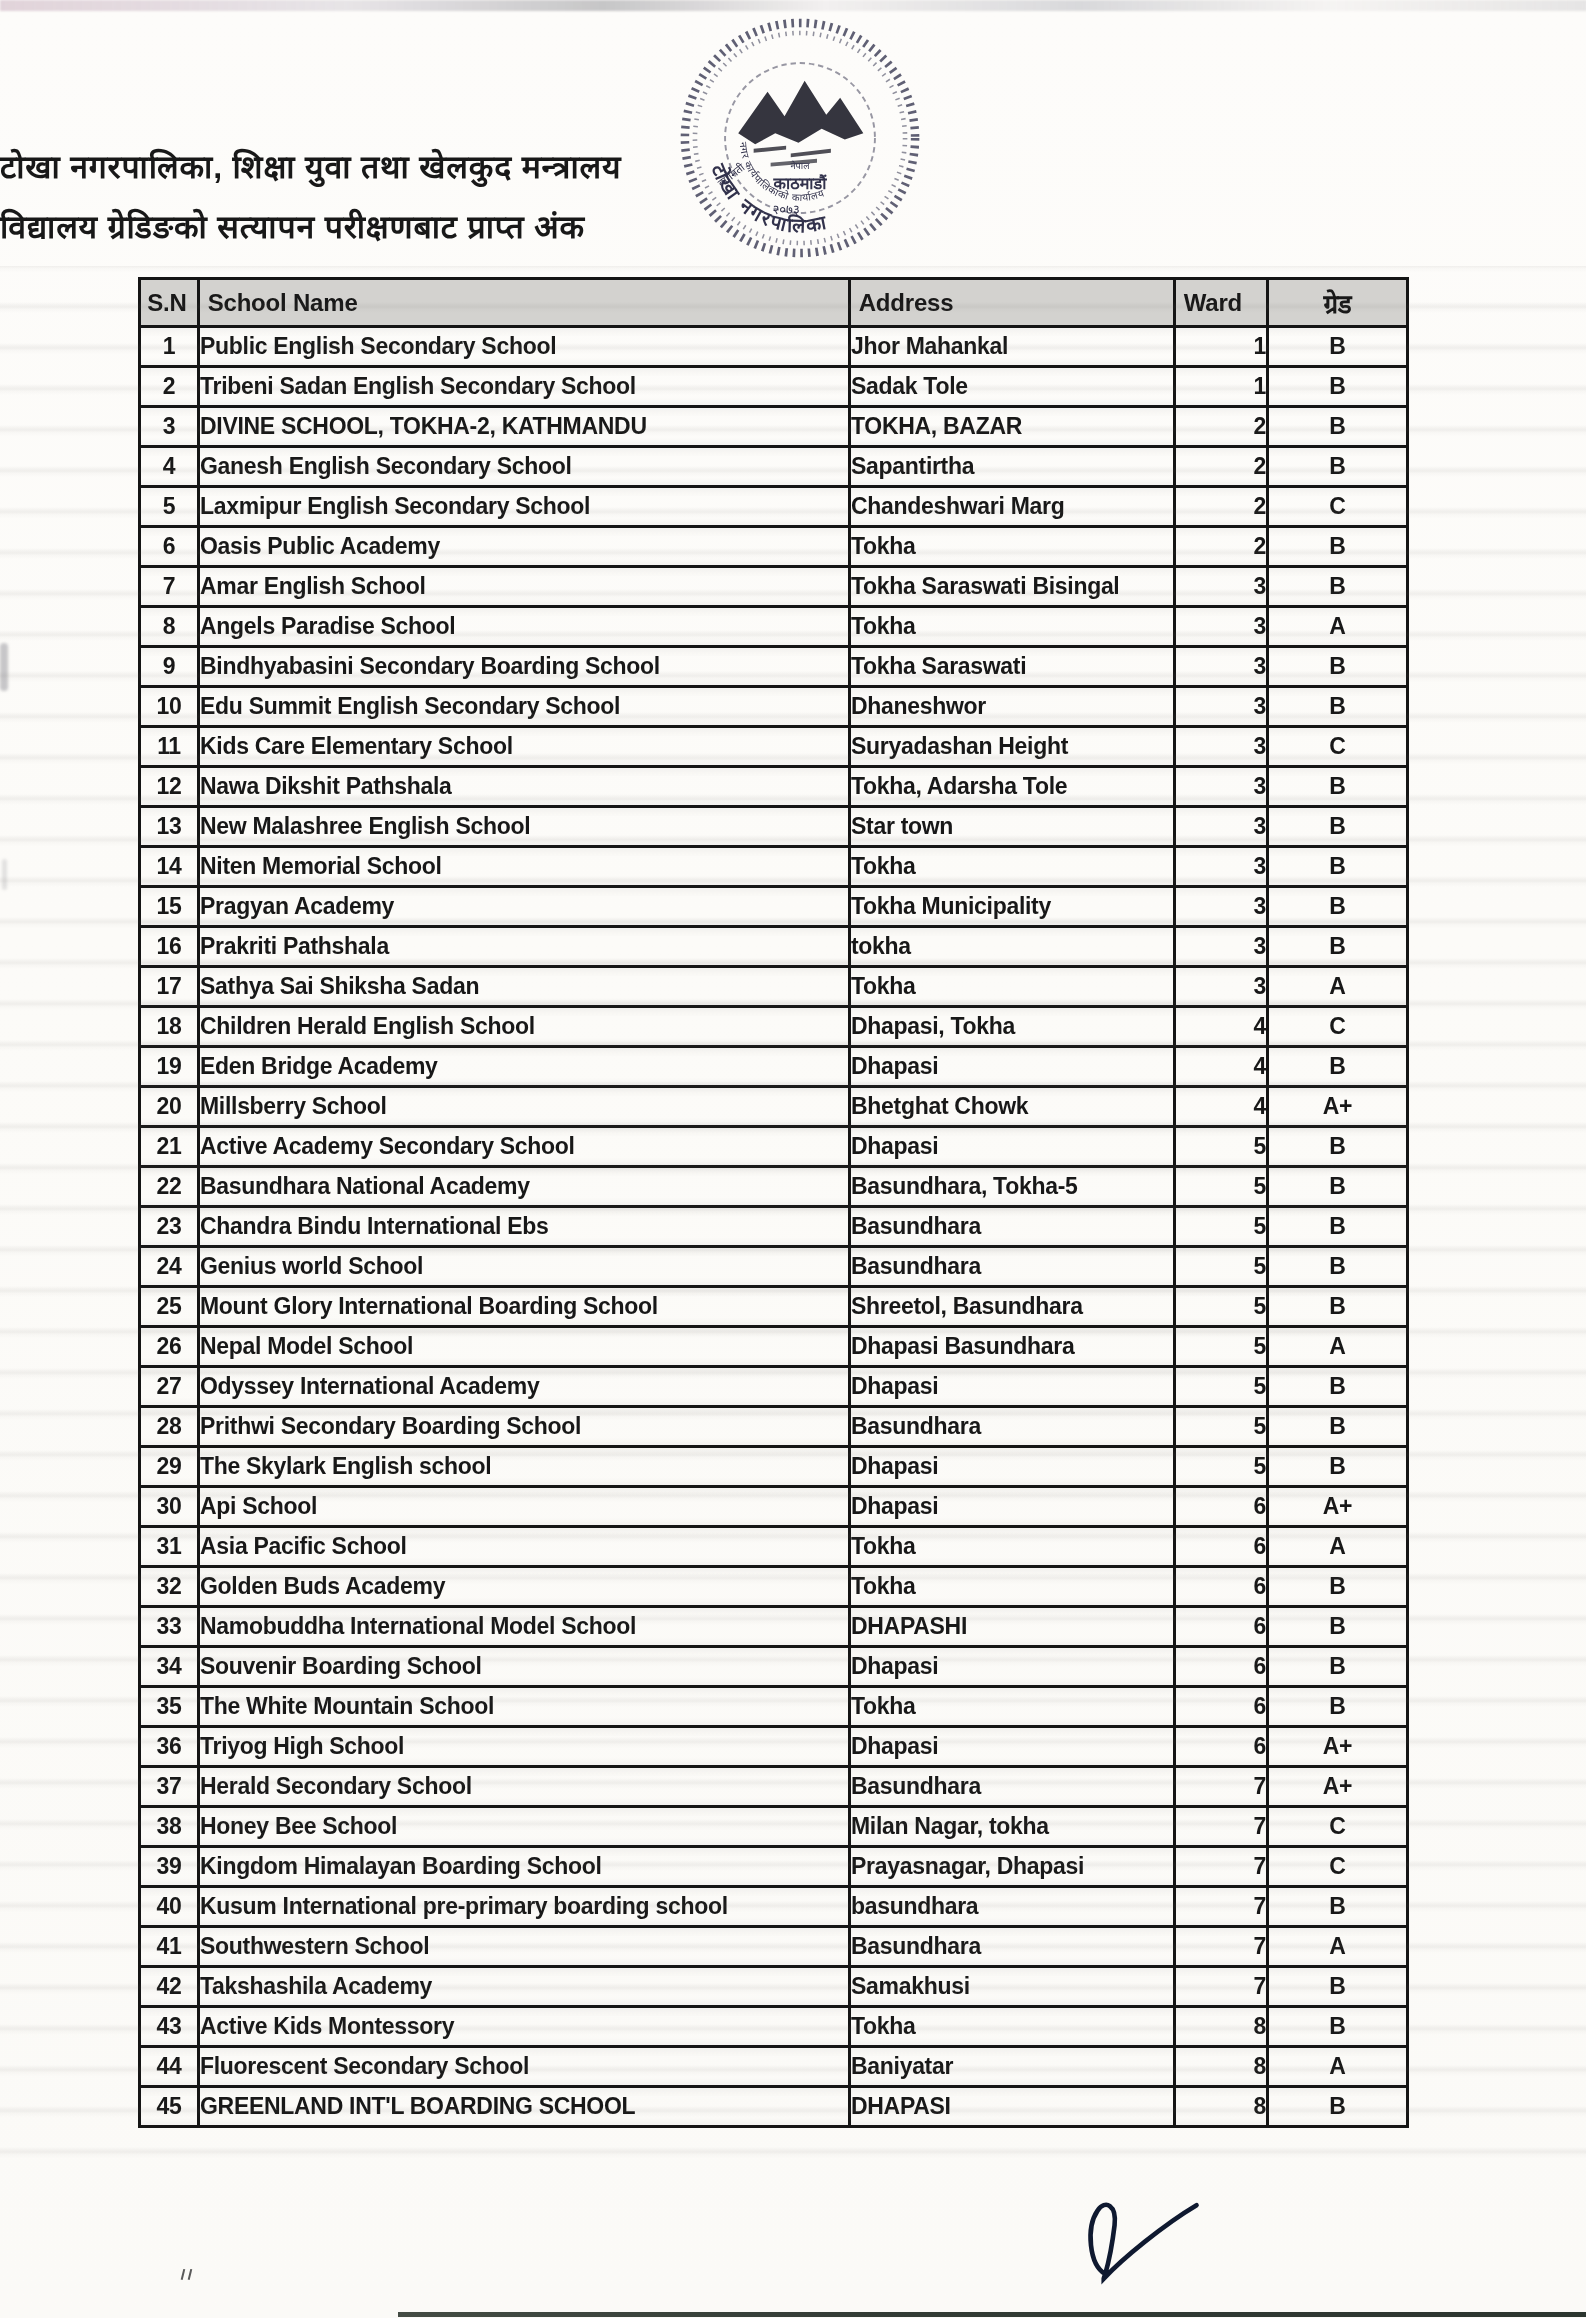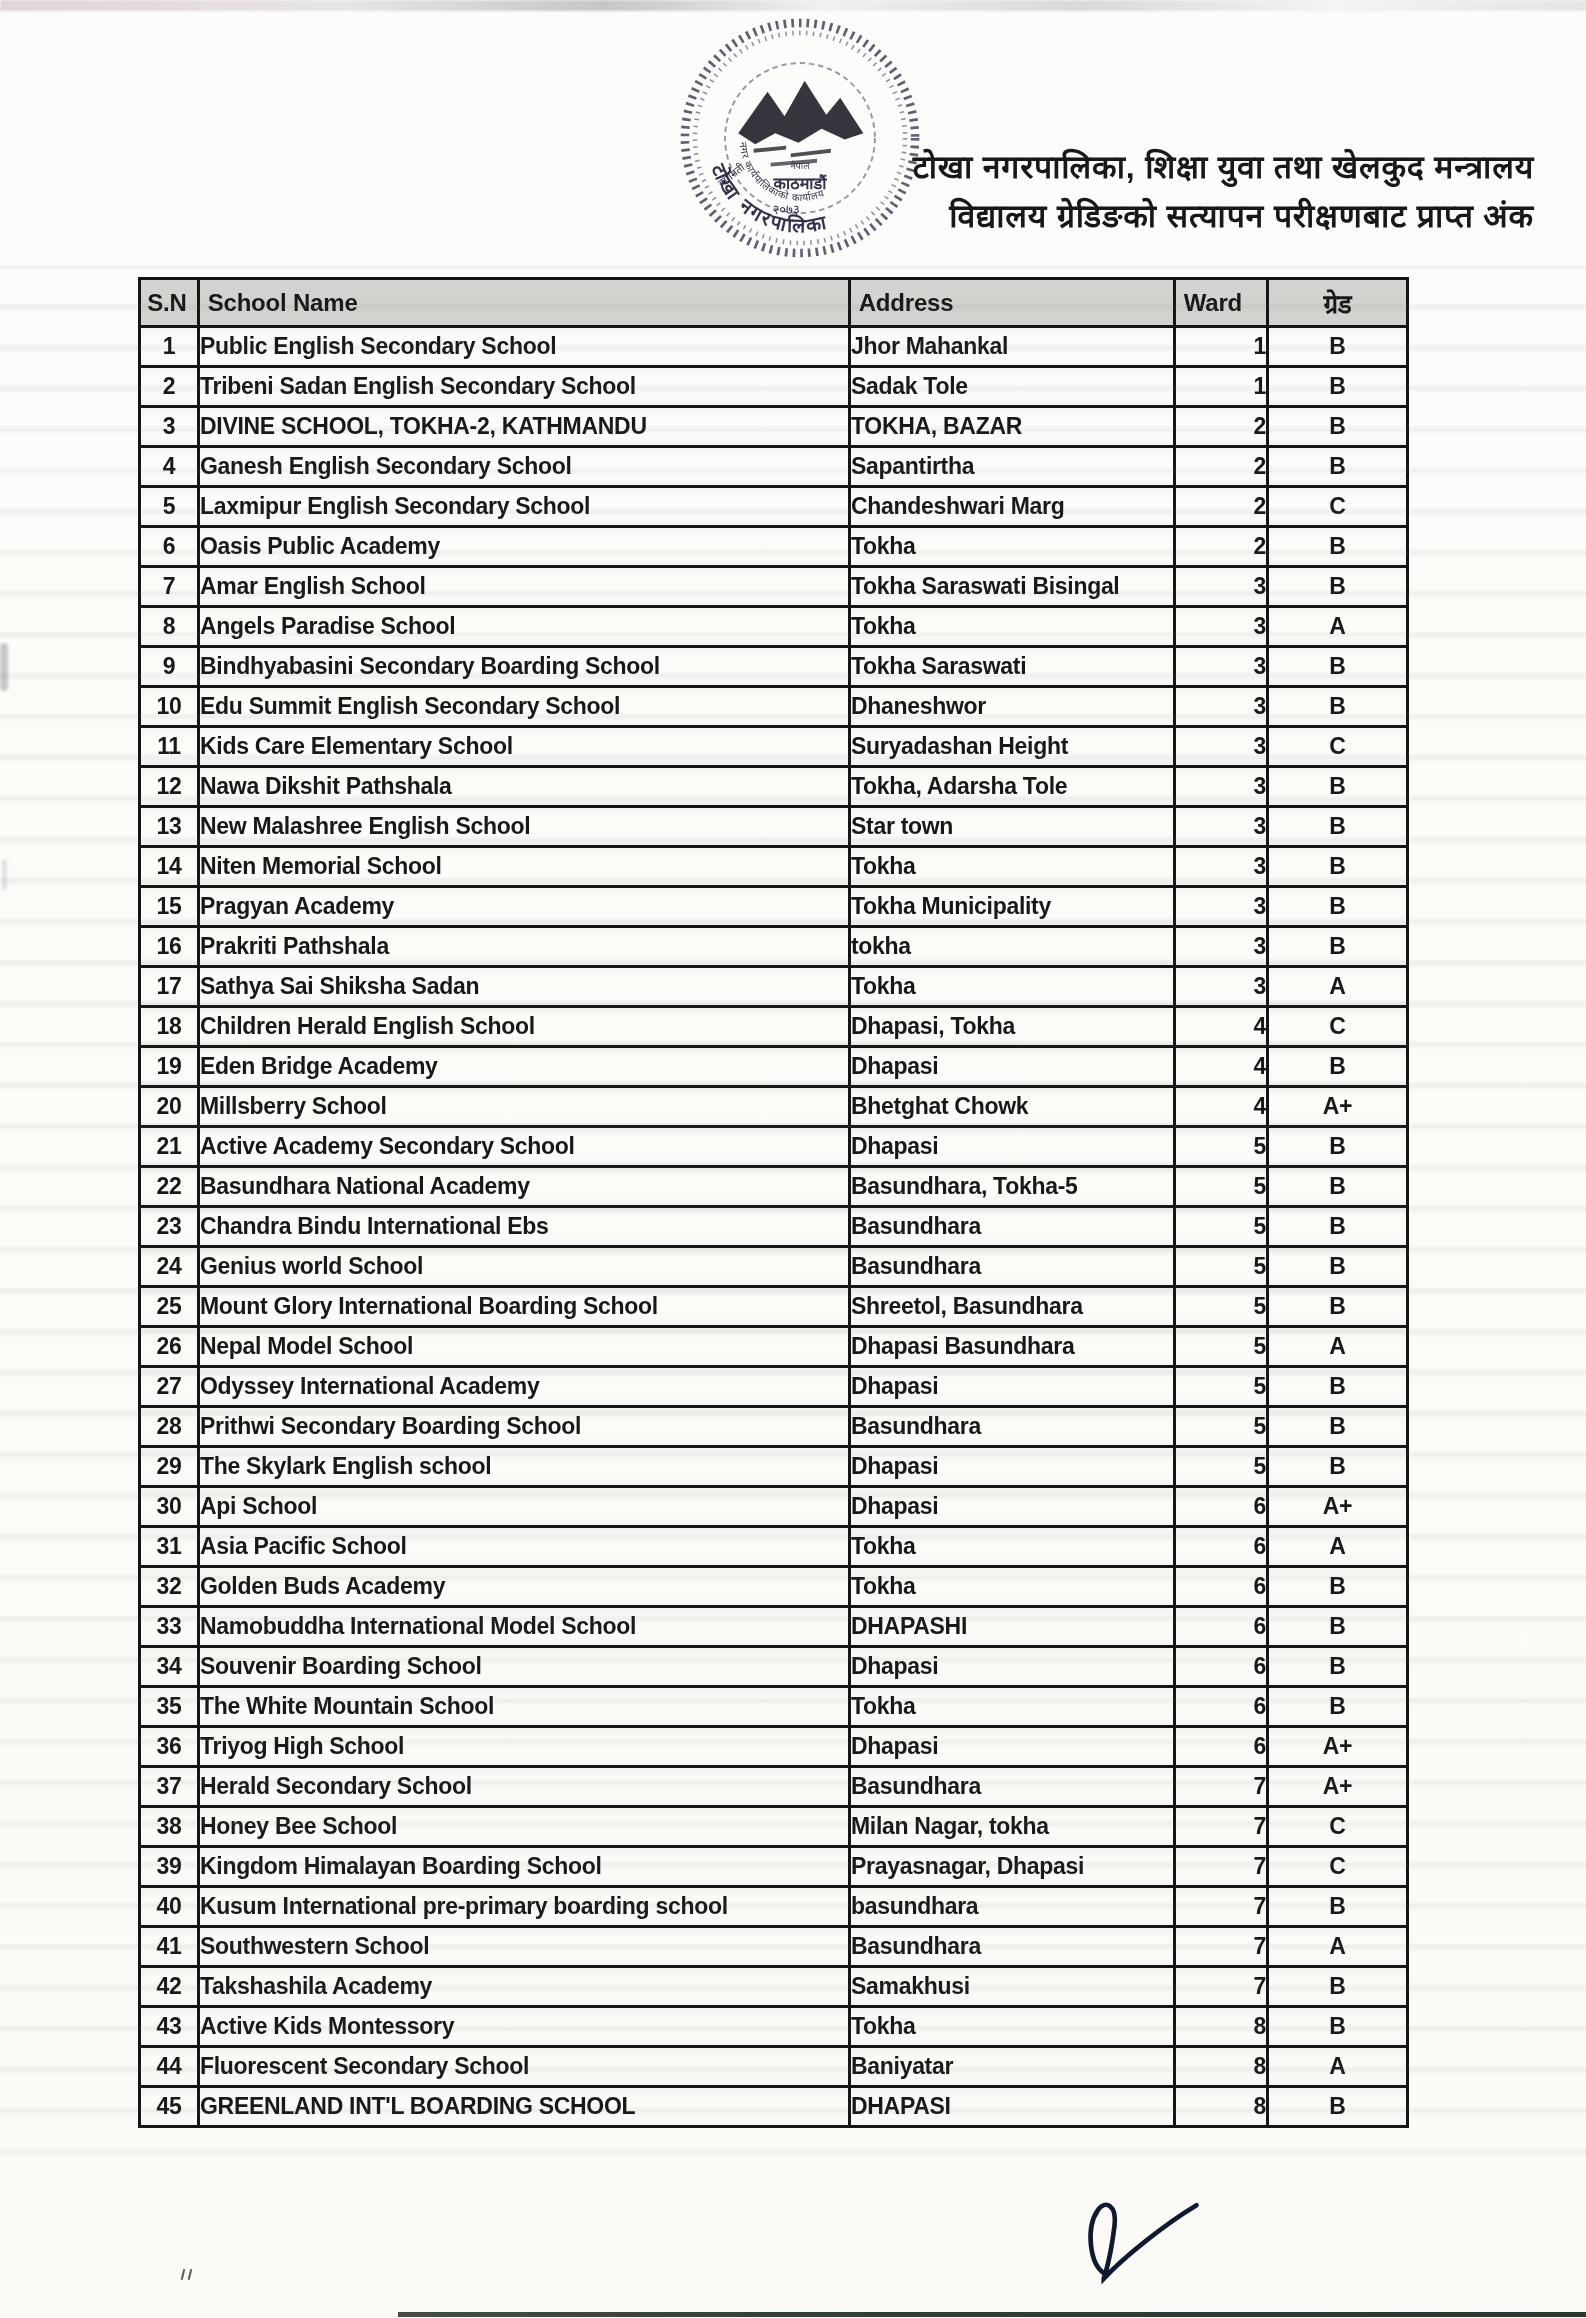--- a/index.html
+++ b/index.html
@@ -45,7 +45,7 @@
   .seal text, .seal textPath { fill:#23233f; font-family:"DejaVu Sans", sans-serif; }
 
   
-  .titles { position:absolute; left:0; top:144px; width:1534px; text-align:right; }
+  .titles { position:absolute; left:0; top:144px; width:1534px; text-align:left; }
   .title-1 { font-size:32px; font-weight:700; letter-spacing:0.8px; }
   .title-2 { margin-top:6px; font-size:32px; font-weight:700; letter-spacing:0.8px; }
 

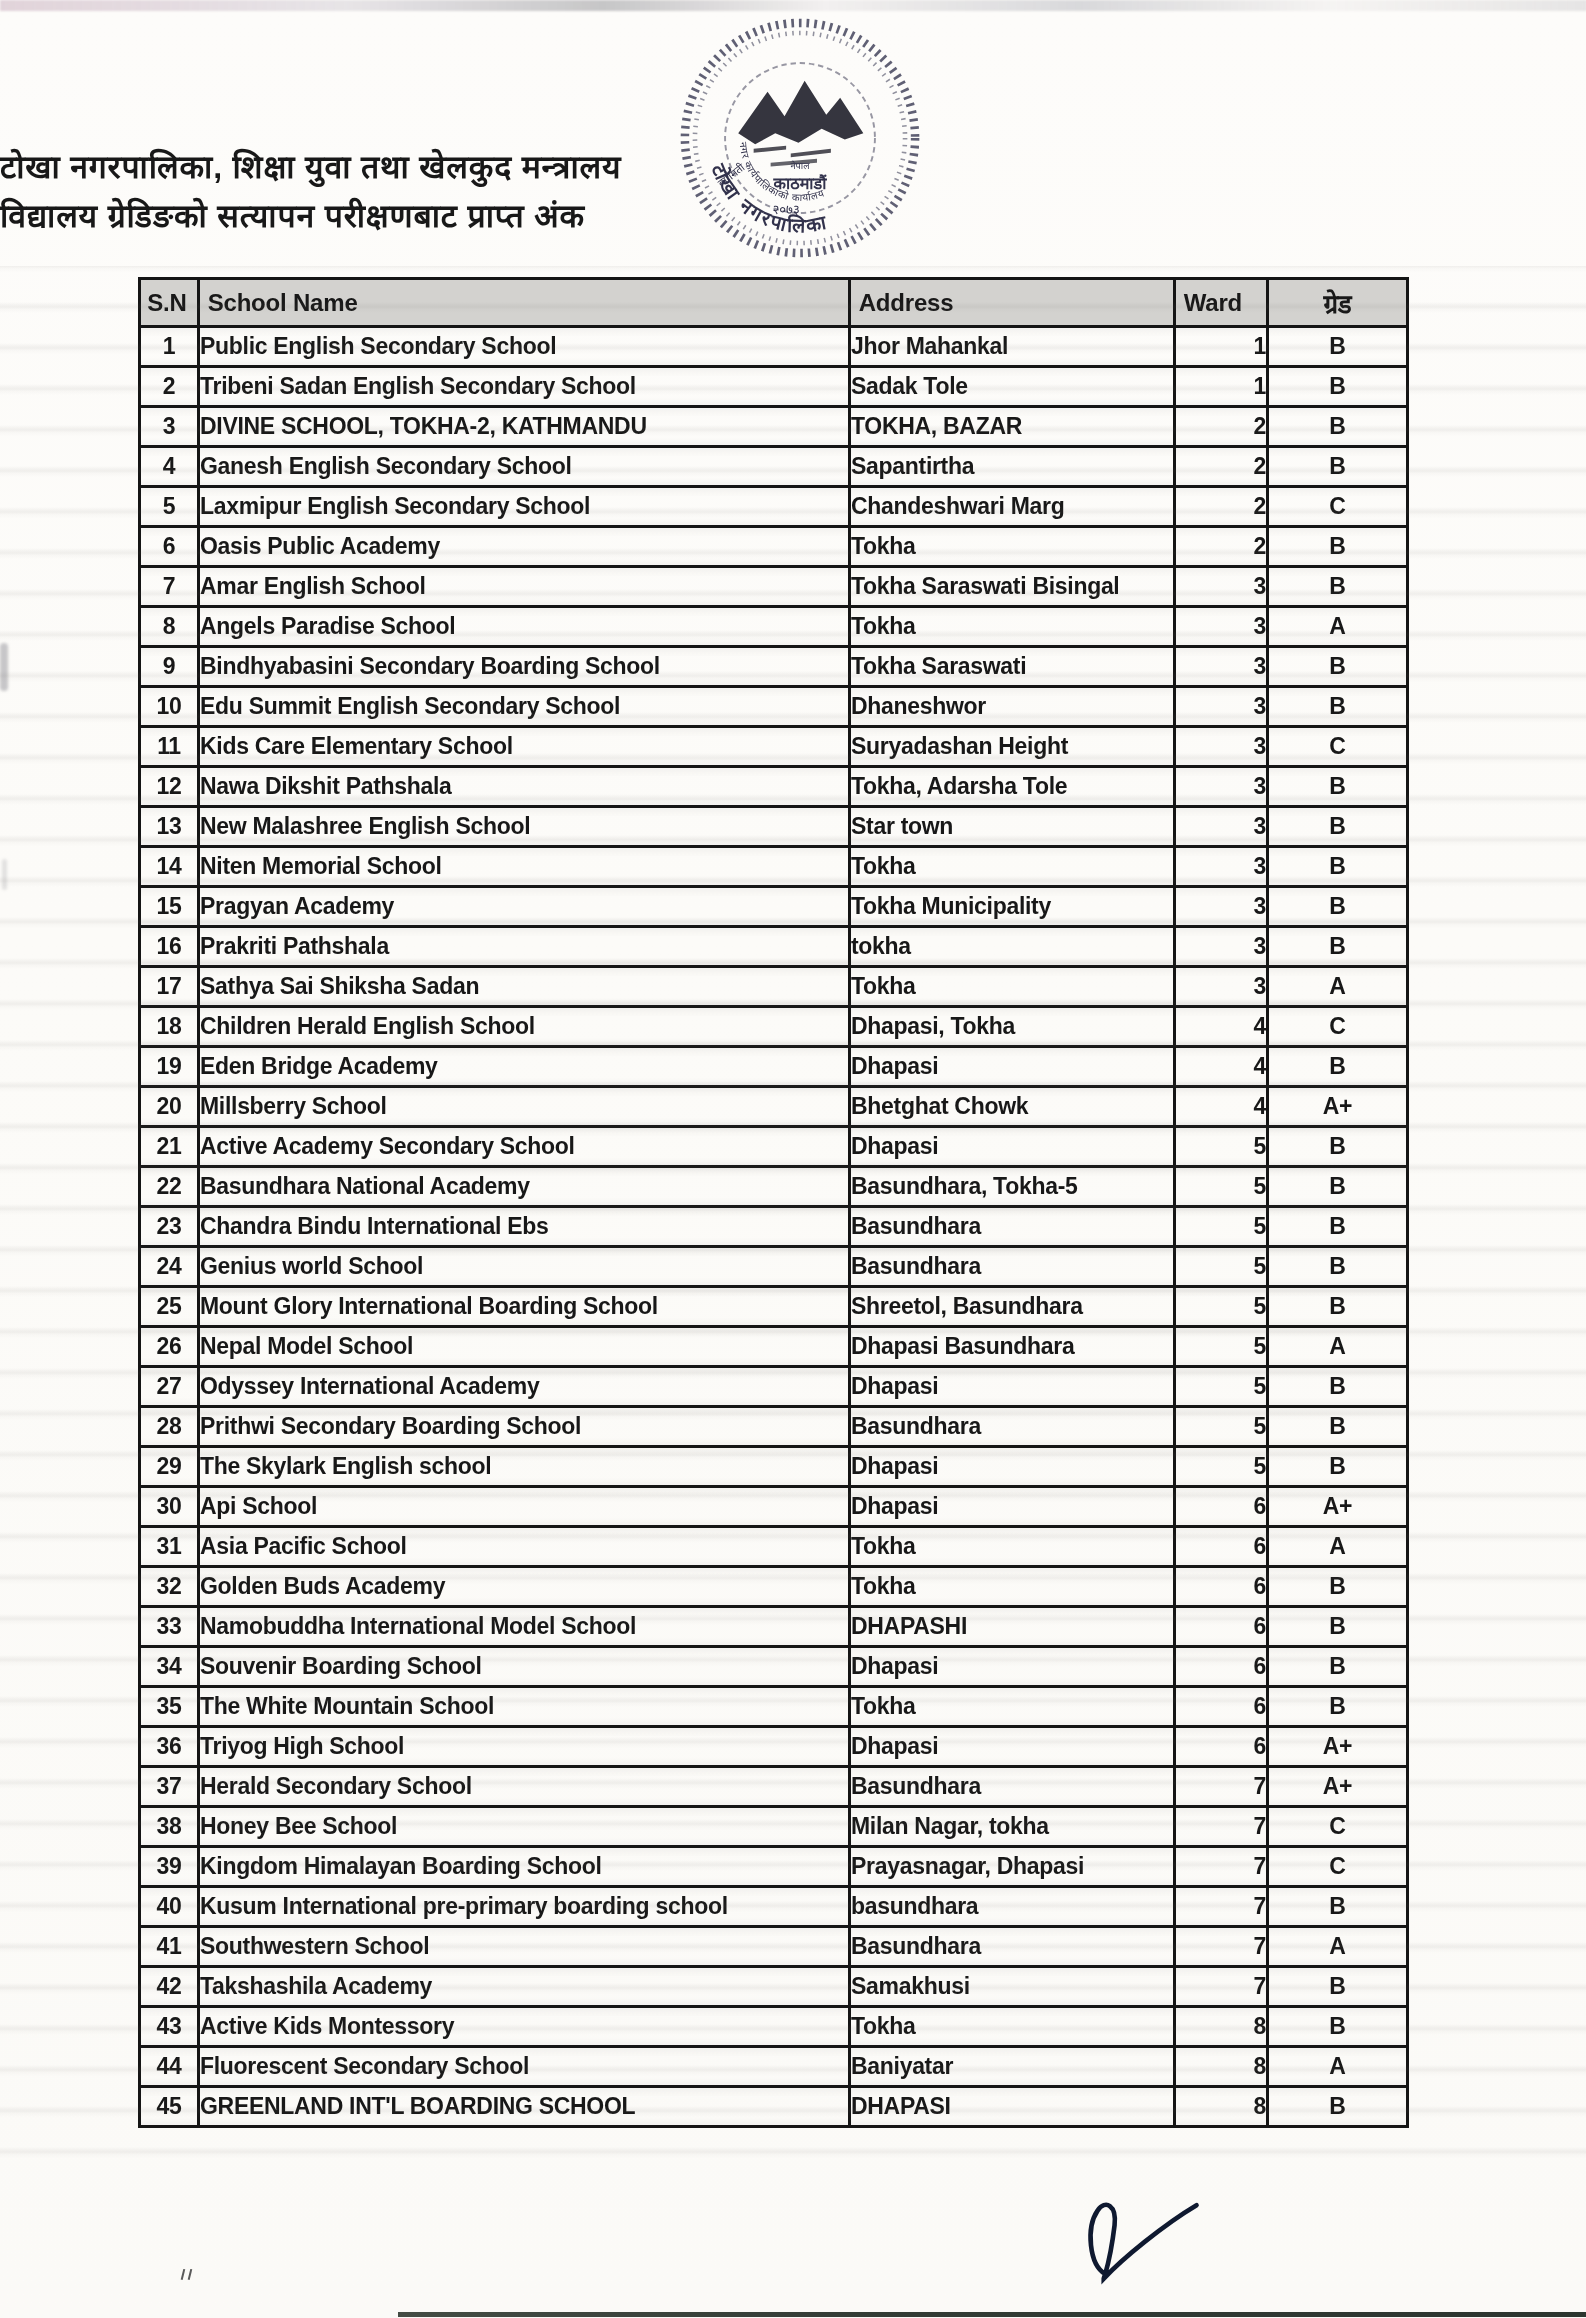--- a/index.html
+++ b/index.html
@@ -47,7 +47,7 @@
   
   .titles { position:absolute; left:0; top:144px; width:1534px; text-align:left; }
   .title-1 { font-size:32px; font-weight:700; letter-spacing:0.8px; }
-  .title-2 { margin-top:6px; font-size:32px; font-weight:700; letter-spacing:0.8px; }
+  .title-2 { margin-top:17px; font-size:32px; font-weight:700; letter-spacing:0.8px; }
 
   
   table.grades {

